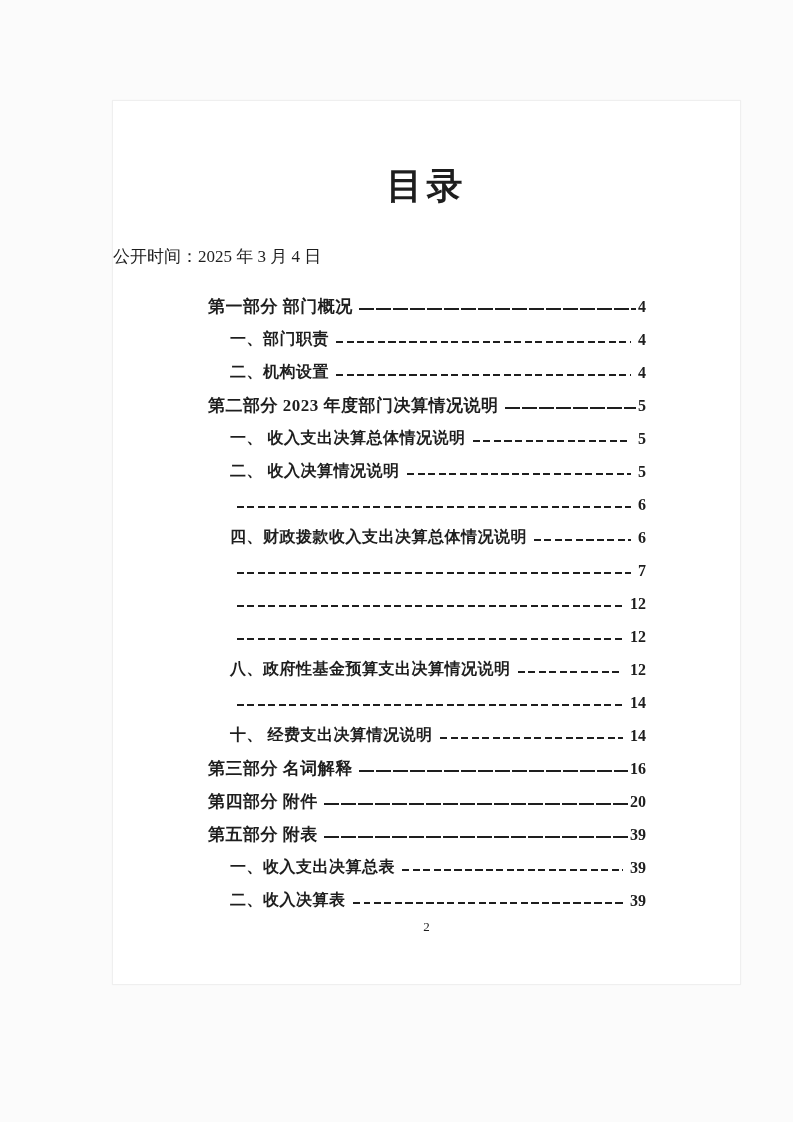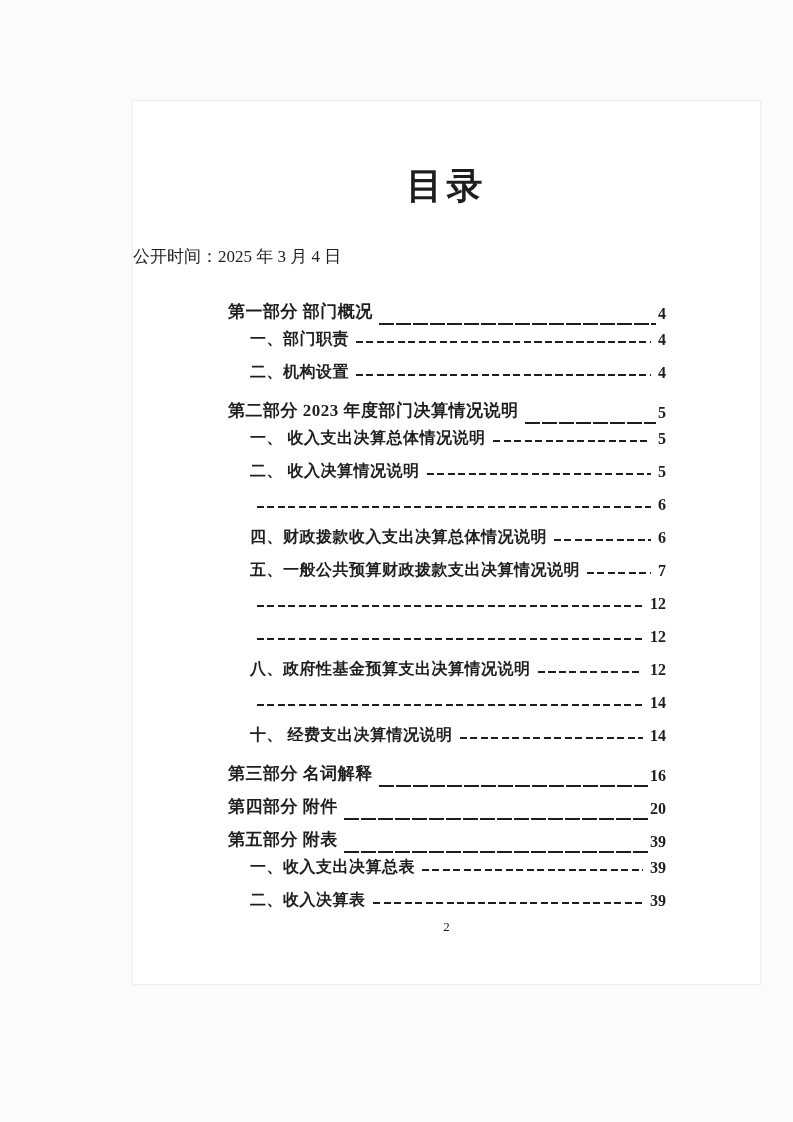--- a/index.html
+++ b/index.html
@@ -21,7 +21,7 @@
   }
   .page{
     position:absolute;
-    left:132px;top:100px;
+    left:112px;top:100px;
     width:629px;height:885px;
     background:var(--page-bg);
     border:1px solid var(--page-border);

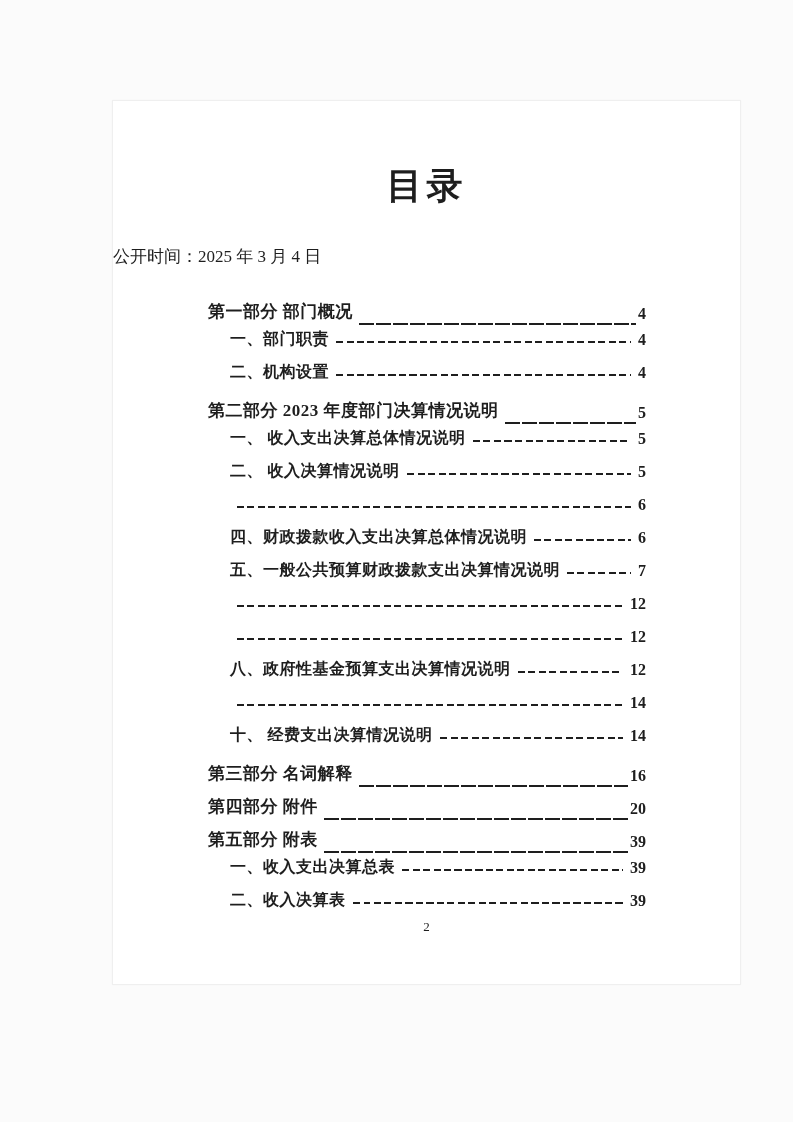--- a/index.html
+++ b/index.html
@@ -72,7 +72,6 @@
   .toc-row.section{
     font-size:17px;
     font-weight:700;
-    align-items:flex-end;
   }
   .toc-row.section .leader{
     margin:0 2px 0 6px;

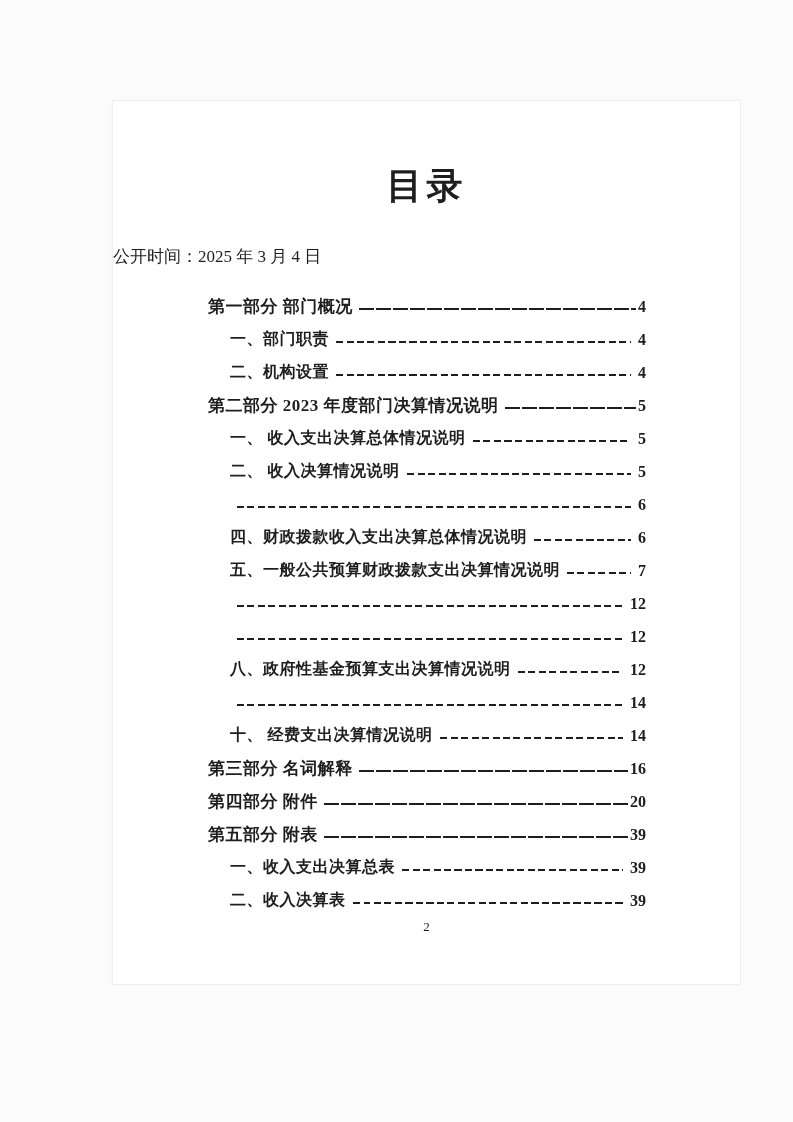--- a/index.html
+++ b/index.html
@@ -143,7 +143,6 @@
     <span class="num">6</span>
   </li>
         <li class="toc-row sub">
-    <span class="label">五、一般公共预算财政拨款支出决算情况说明</span>
     <span class="leader"></span>
     <span class="num">7</span>
   </li>

